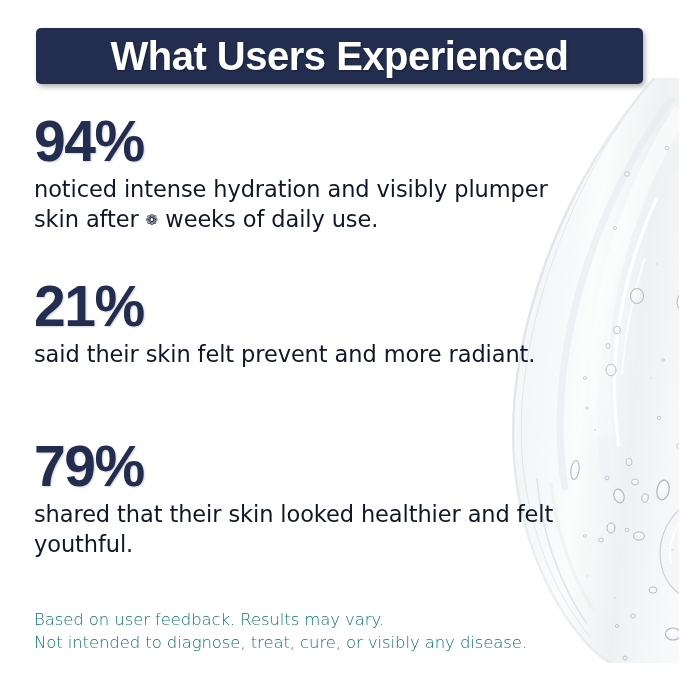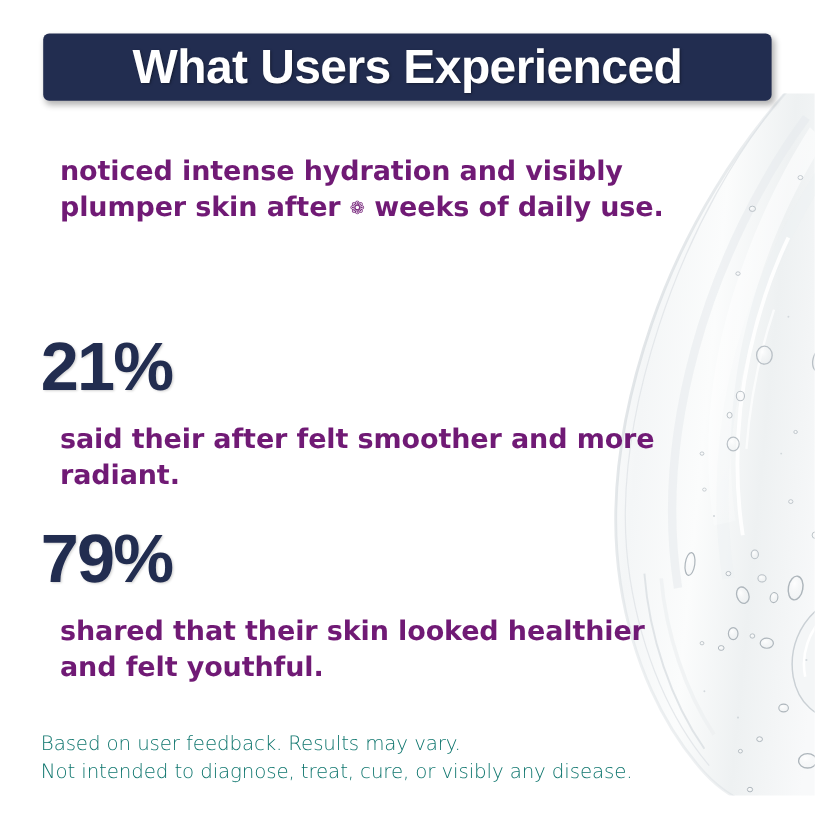--- a/index.html
+++ b/index.html
@@ -240,6 +240,7 @@
   </div>
 
   <div class="stat-block" id="stat-block-0">
+    <div class="stat-value">94%</div>
     <p class="stat-desc"><span>noticed intense hydration and visibly plumper skin after </span><span class="glyph-mark">❁</span><span> weeks of daily use.</span></p>
   </div>
 

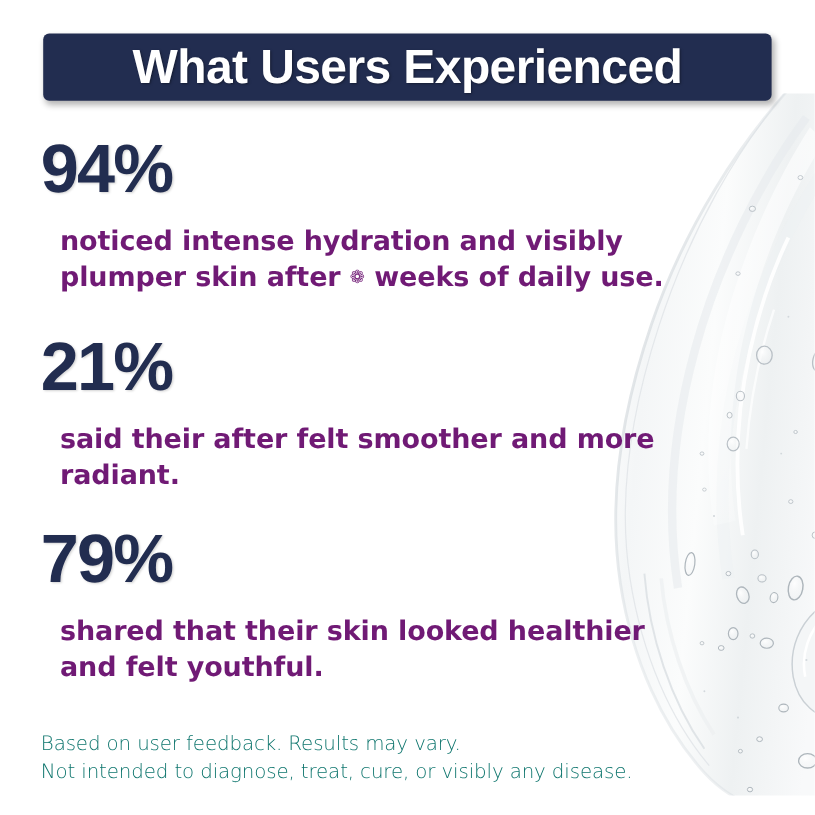--- a/index.html
+++ b/index.html
@@ -84,13 +84,13 @@
   }
 
   .stat-desc {
-    color: #701a75;
+    color: #0f172a;
     font-family: "DejaVu Sans", sans-serif;
-    font-weight: 700;
+    font-weight: 400;
     font-size: 22.5px;
     line-height: 1.34;
     letter-spacing: -0.1px;
-    margin: 16px;
+    margin: 0;
     max-width: 556px;
   }
 

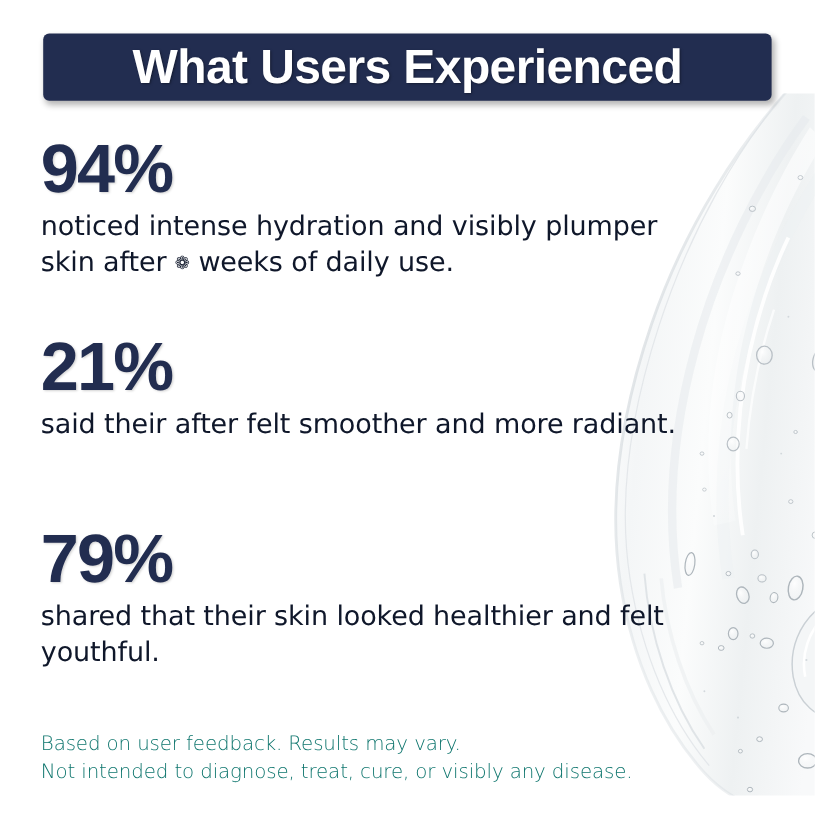--- a/index.html
+++ b/index.html
@@ -246,7 +246,7 @@
 
   <div class="stat-block" id="stat-block-1">
     <div class="stat-value">21%</div>
-    <p class="stat-desc">said their after felt smoother and more radiant.</p>
+    <p class="stat-desc">said their skin felt prevent and more radiant.</p>
   </div>
 
   <div class="stat-block" id="stat-block-2">

